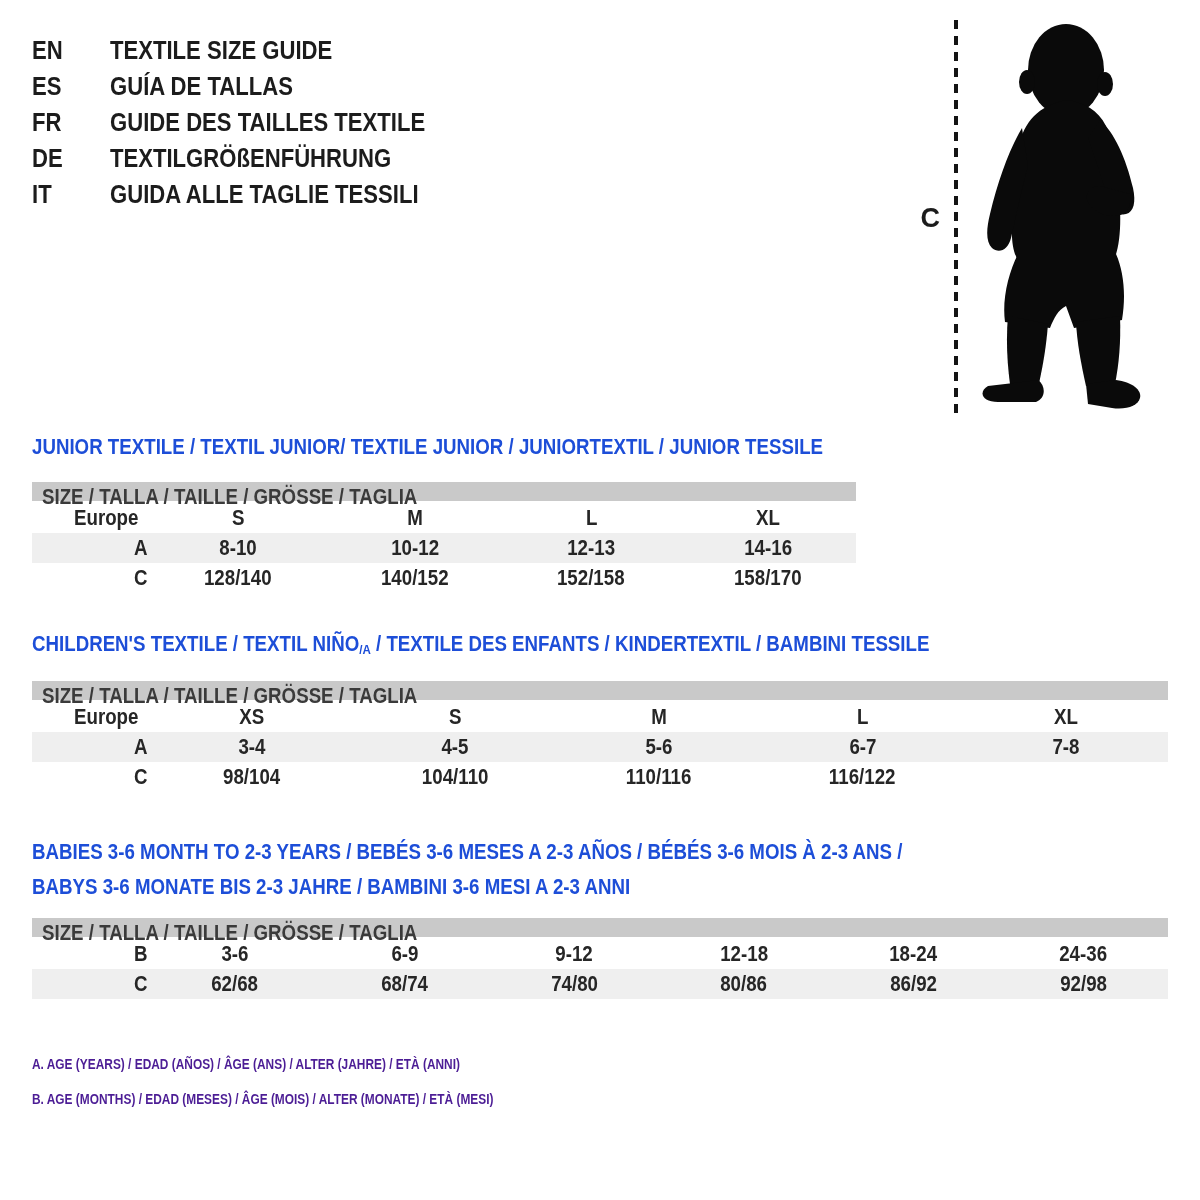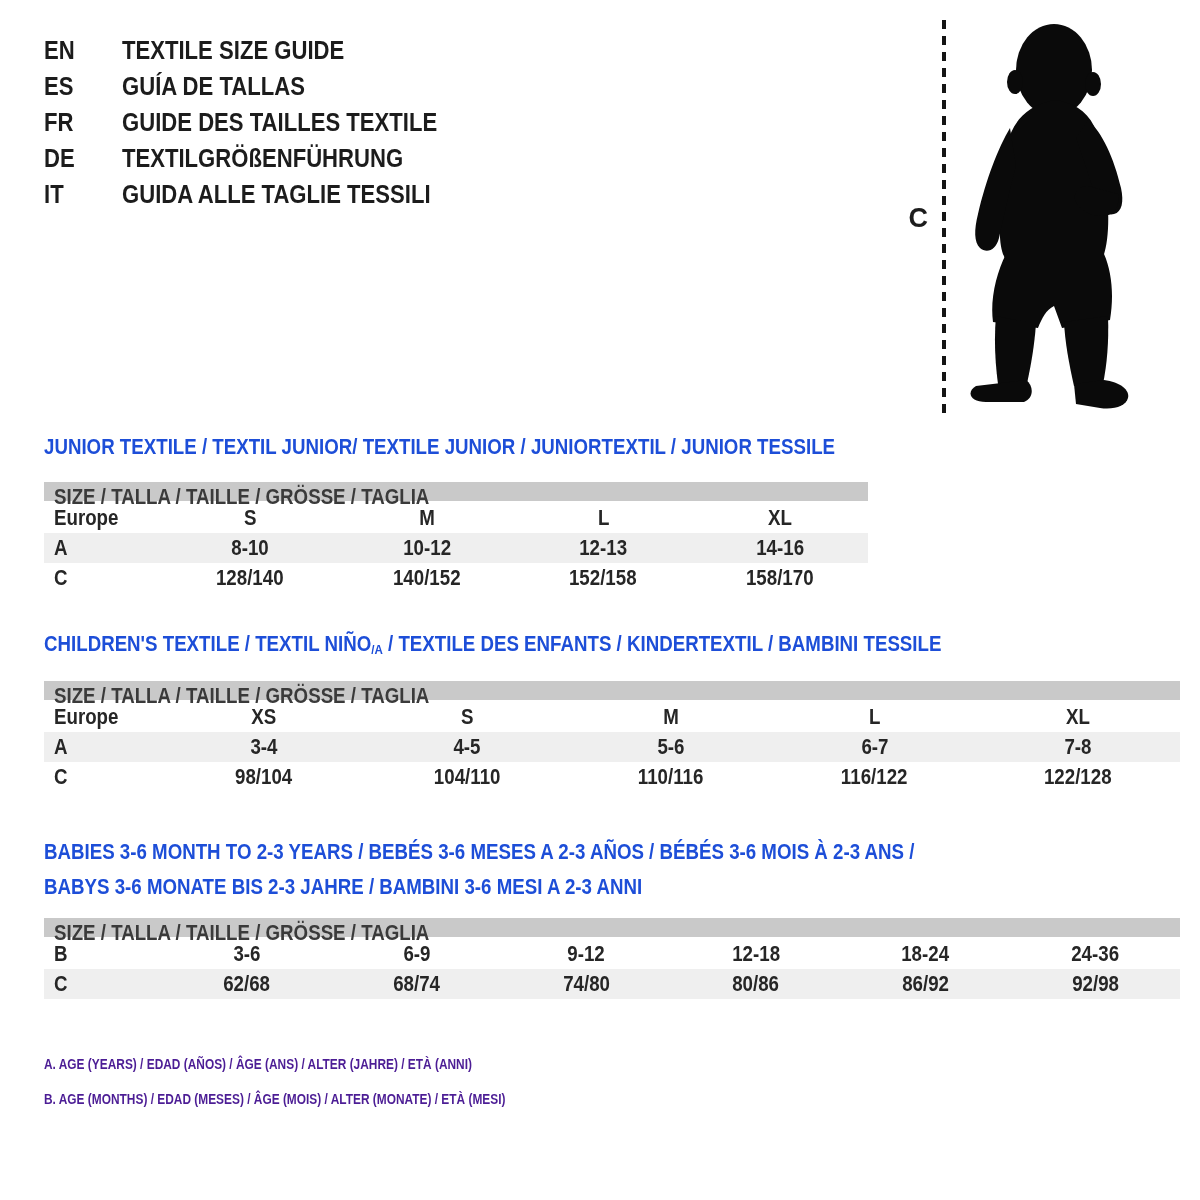--- a/index.html
+++ b/index.html
@@ -11,7 +11,7 @@
     position:relative;
     overflow:hidden;
   }
-  .page { position:absolute; inset:0; padding:30px 44px; }
+  .page { position:absolute; inset:0; padding:30px 32px; }
 
   
   .cond  { display:inline-block; transform:scaleX(0.85); transform-origin:0 50%; white-space:nowrap; letter-spacing:0; }

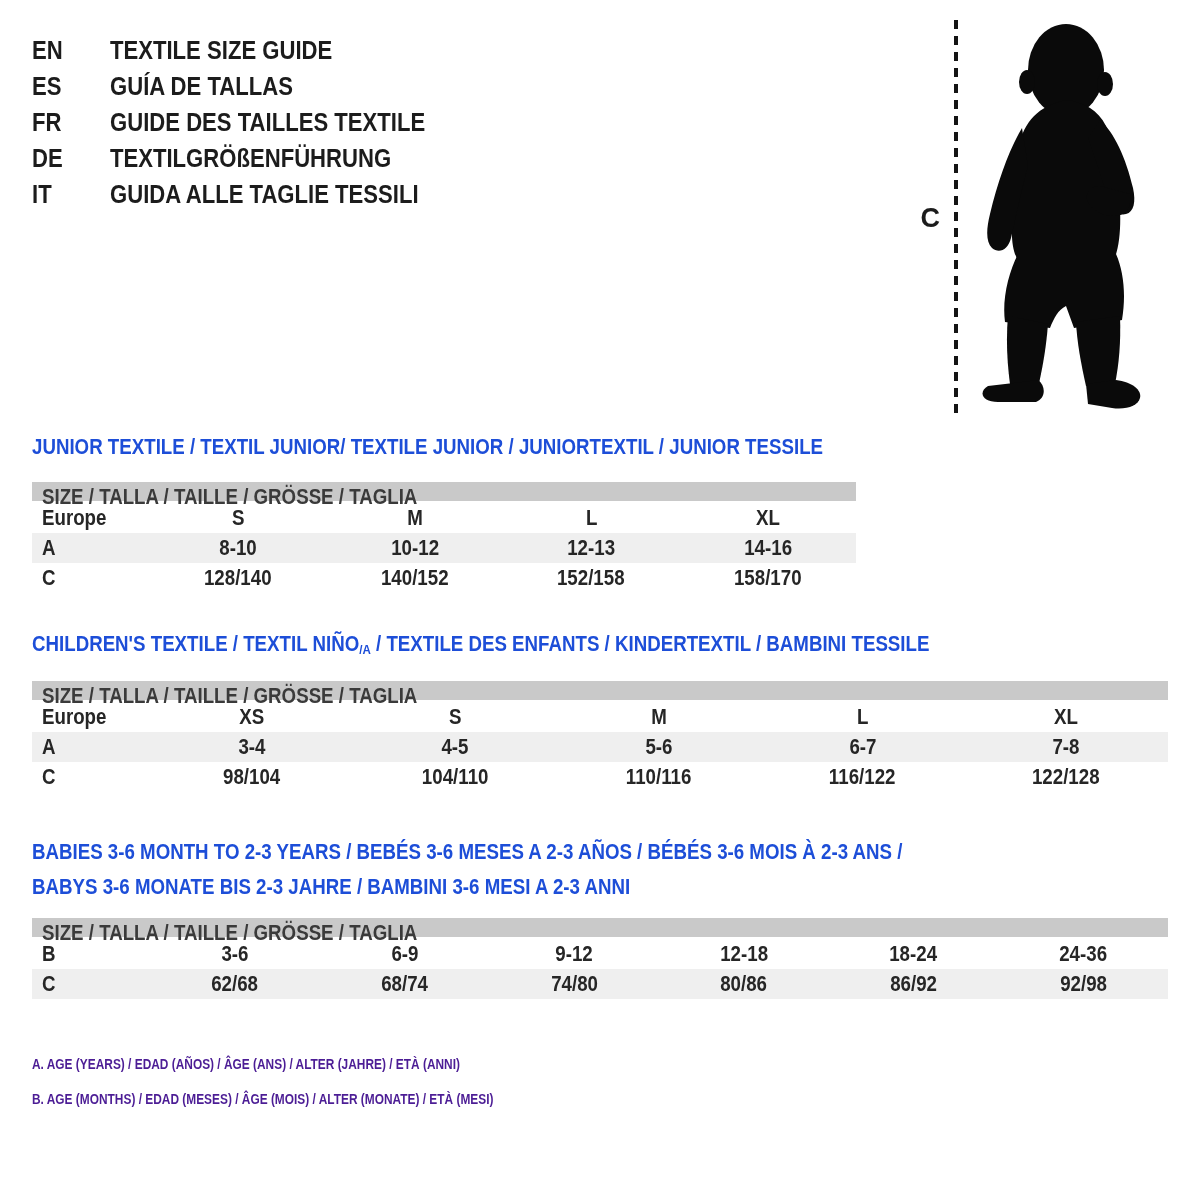--- a/index.html
+++ b/index.html
@@ -48,7 +48,7 @@
   .cols5 { grid-template-columns:118px repeat(5, 1fr); }
   .cols6 { grid-template-columns:118px repeat(6, 1fr); }
   .cell { text-align:center; }
-  .cell.rowlabel { text-align:left; padding-left:10px; }
+  .cell.rowlabel { text-align:right; padding-left:10px; }
 
   .tbl-junior   { width:824px;  margin-top:20px; }
   .tbl-children { width:1136px; margin-top:16px; }

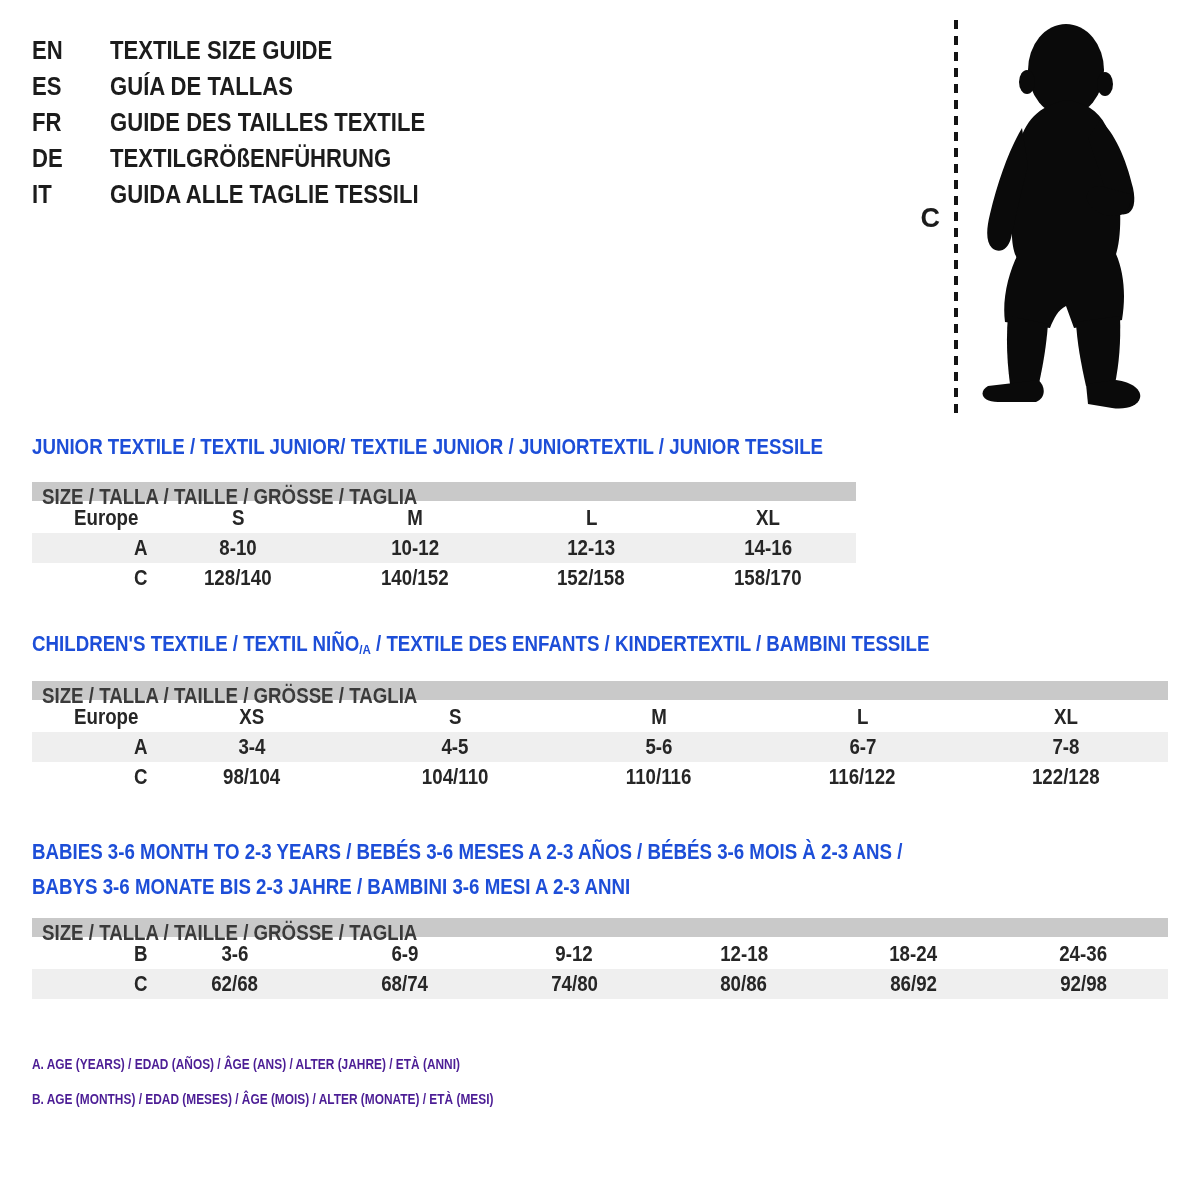--- a/index.html
+++ b/index.html
@@ -182,7 +182,6 @@
       <span class="cell"><span class="condc">104/110</span></span>
       <span class="cell"><span class="condc">110/116</span></span>
       <span class="cell"><span class="condc">116/122</span></span>
-      <span class="cell"><span class="condc">122/128</span></span>
     </div>
   </div>
 

